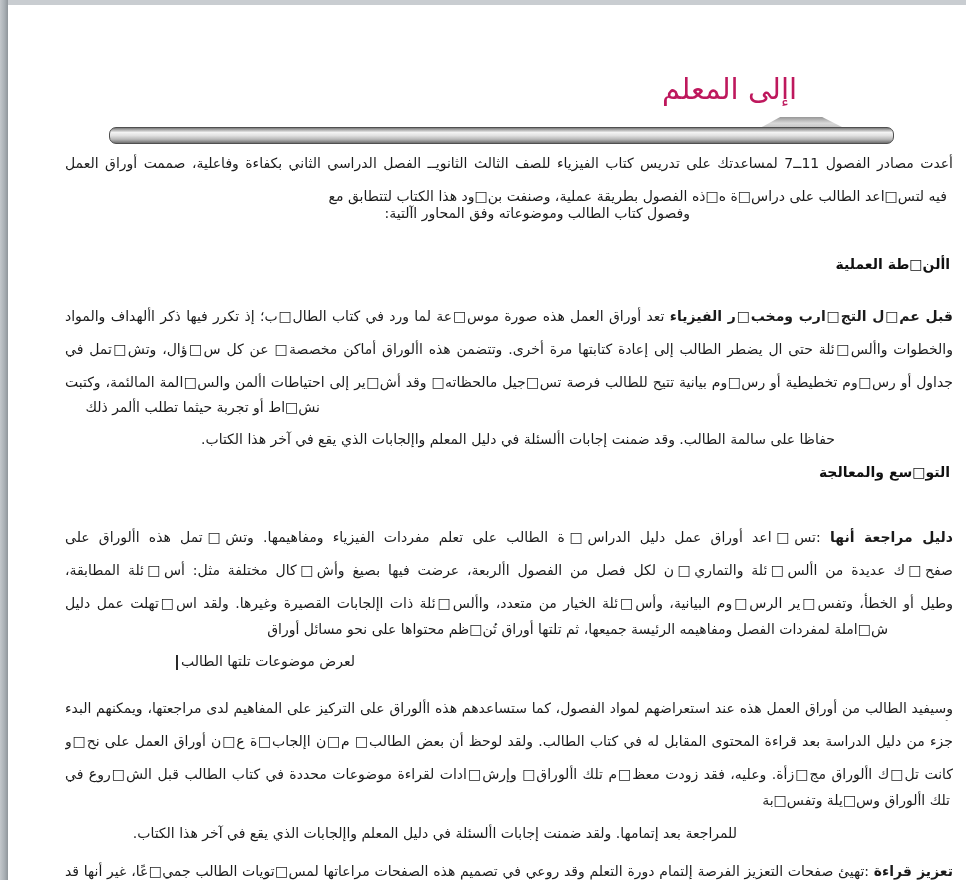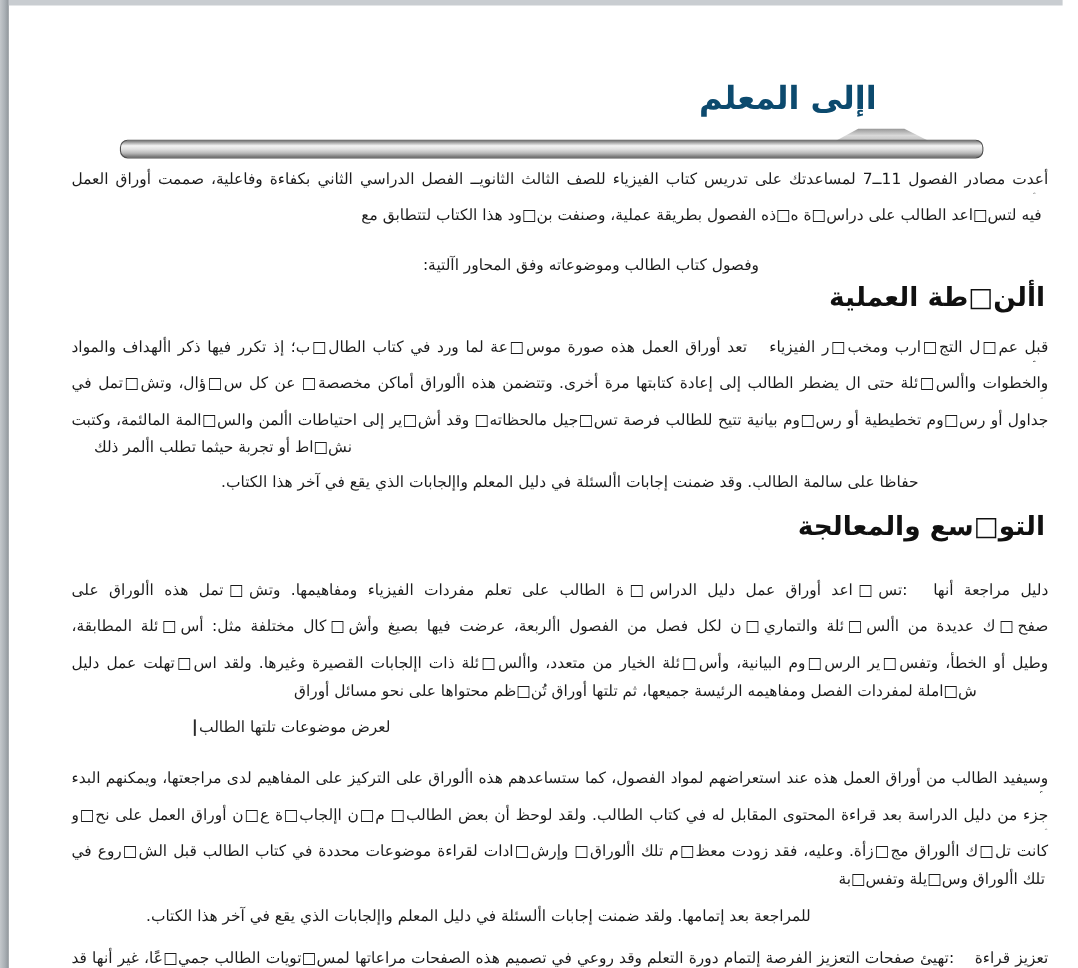--- a/index.html
+++ b/index.html
@@ -21,7 +21,7 @@
   
   .title{
     position:absolute;top:72px;right:183px;margin:0;
-    direction:rtl;font-size:29px;font-weight:bold;color:#0c4a6e;
+    direction:rtl;font-size:29px;font-weight:normal;color:#be185d;
     white-space:nowrap;letter-spacing:0.5px;
   }
   

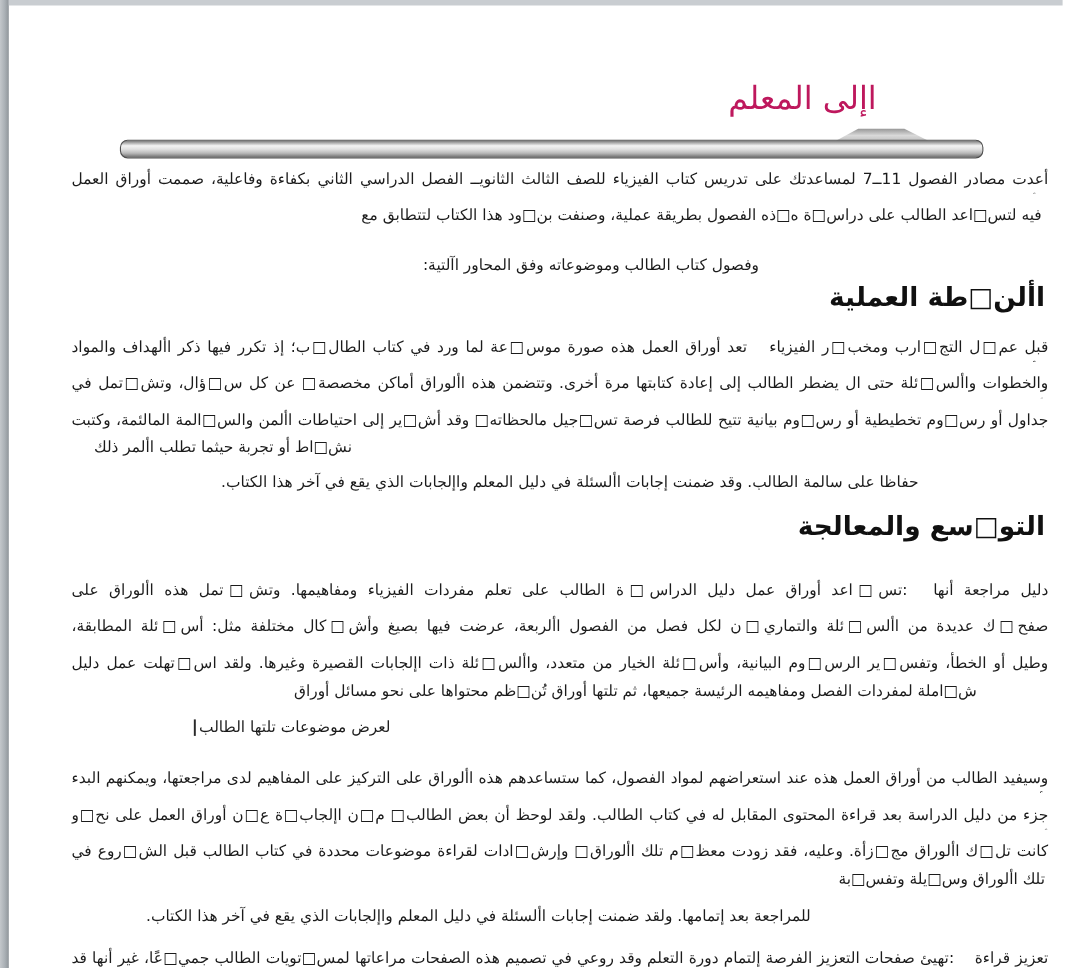--- a/index.html
+++ b/index.html
@@ -52,7 +52,7 @@
     vertical-align:middle;margin-right:3px;
   }
   
-  .t-i1{top:152px}.t-i2{top:185px;right:33px}.t-i3{top:230px;right:290px}
+  .t-i1{top:152px}.t-i2{top:185px;right:33px}.t-i3{top:202px;right:290px}
   .t-h1{top:256px}
   .t-a1{top:305px}.t-a2{top:338px}.t-a3{top:371px}
   .t-a4{top:396px;right:660px}.t-a5{top:428px;right:145px}

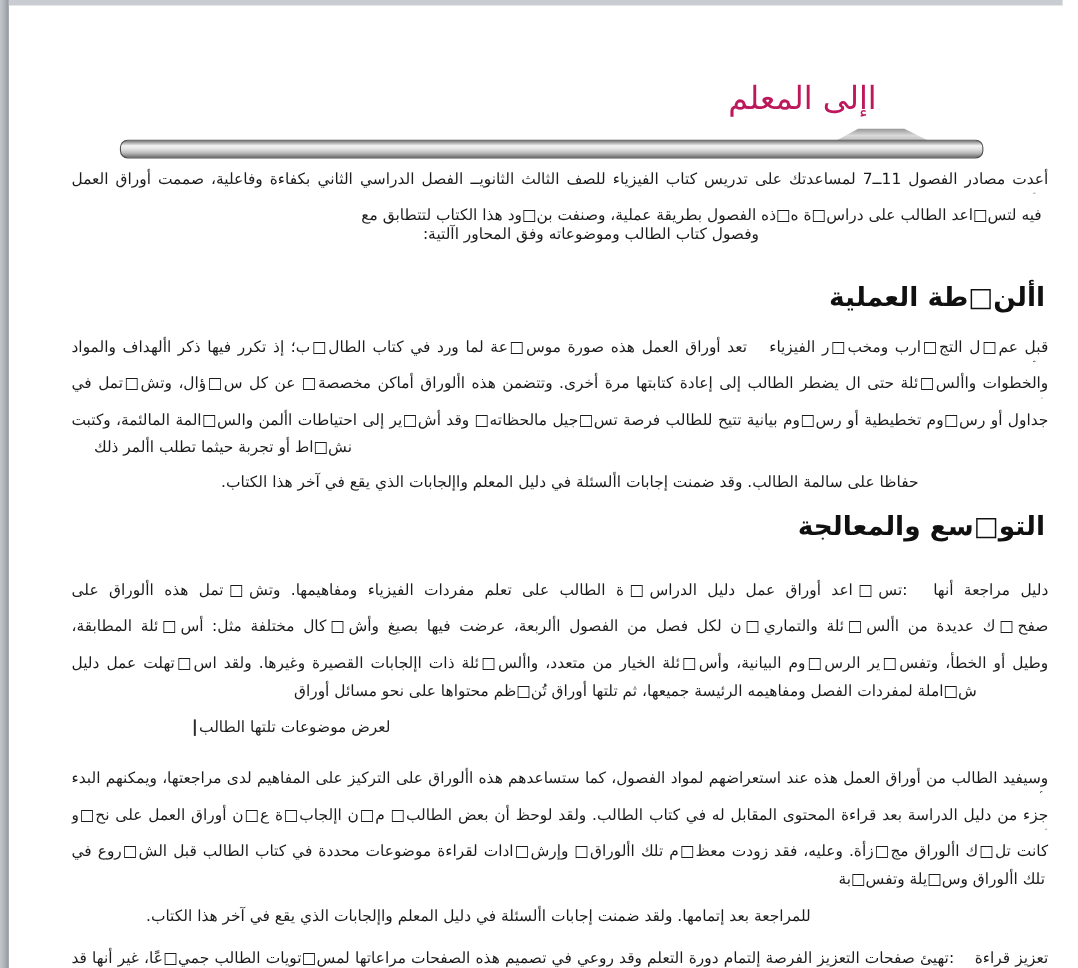--- a/index.html
+++ b/index.html
@@ -44,7 +44,7 @@
   .rt{white-space:nowrap;text-align:left;}
   .lead{font-weight:normal;margin-left:14px;}
   .heading{
-    position:absolute;right:30px;direction:rtl;font-size:24px;font-weight:bold;
+    position:absolute;right:30px;direction:rtl;font-size:14px;font-weight:bold;
     white-space:nowrap;color:#101010;
   }
   .caret{

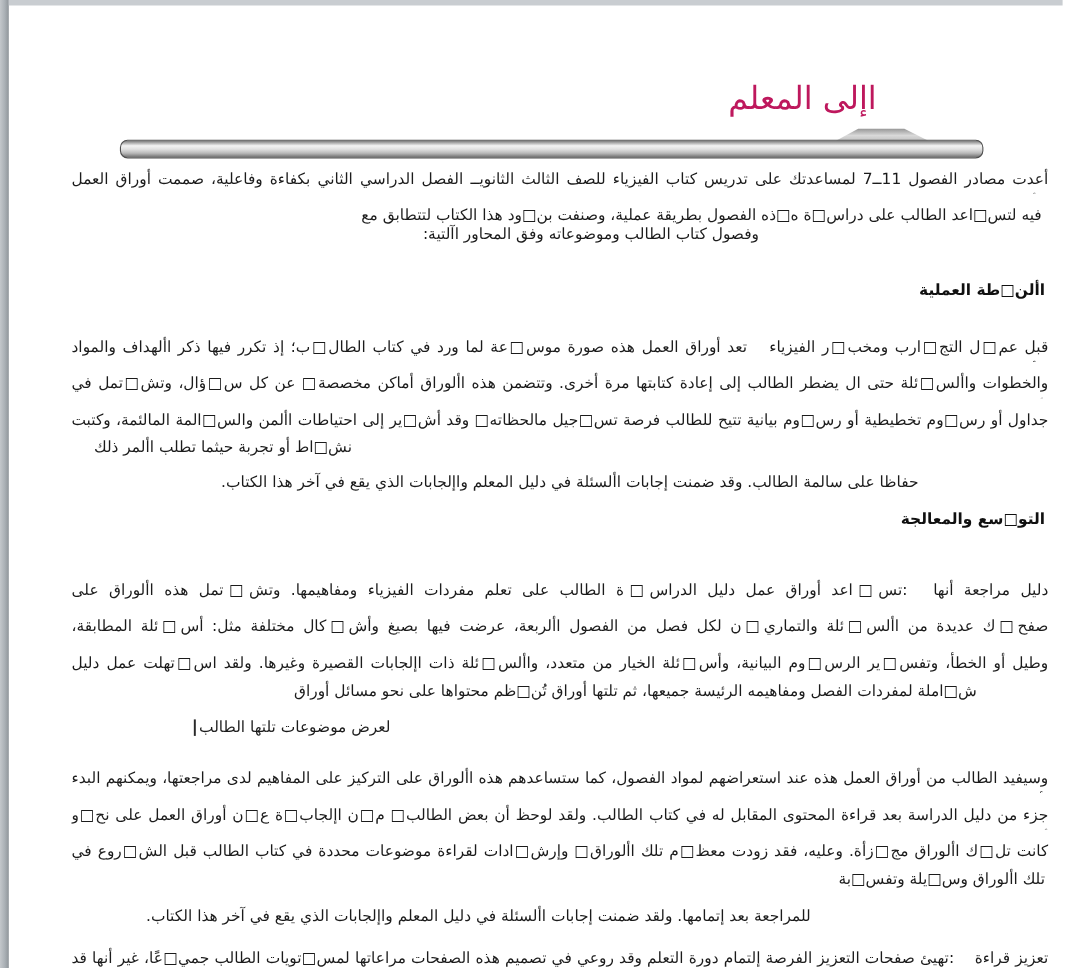--- a/index.html
+++ b/index.html
@@ -42,7 +42,7 @@
   }
   .just{left:65px;right:27px;text-align:justify;text-align-last:justify;}
   .rt{white-space:nowrap;text-align:left;}
-  .lead{font-weight:normal;margin-left:14px;}
+  .lead{font-weight:bold;}
   .heading{
     position:absolute;right:30px;direction:rtl;font-size:14px;font-weight:bold;
     white-space:nowrap;color:#101010;

